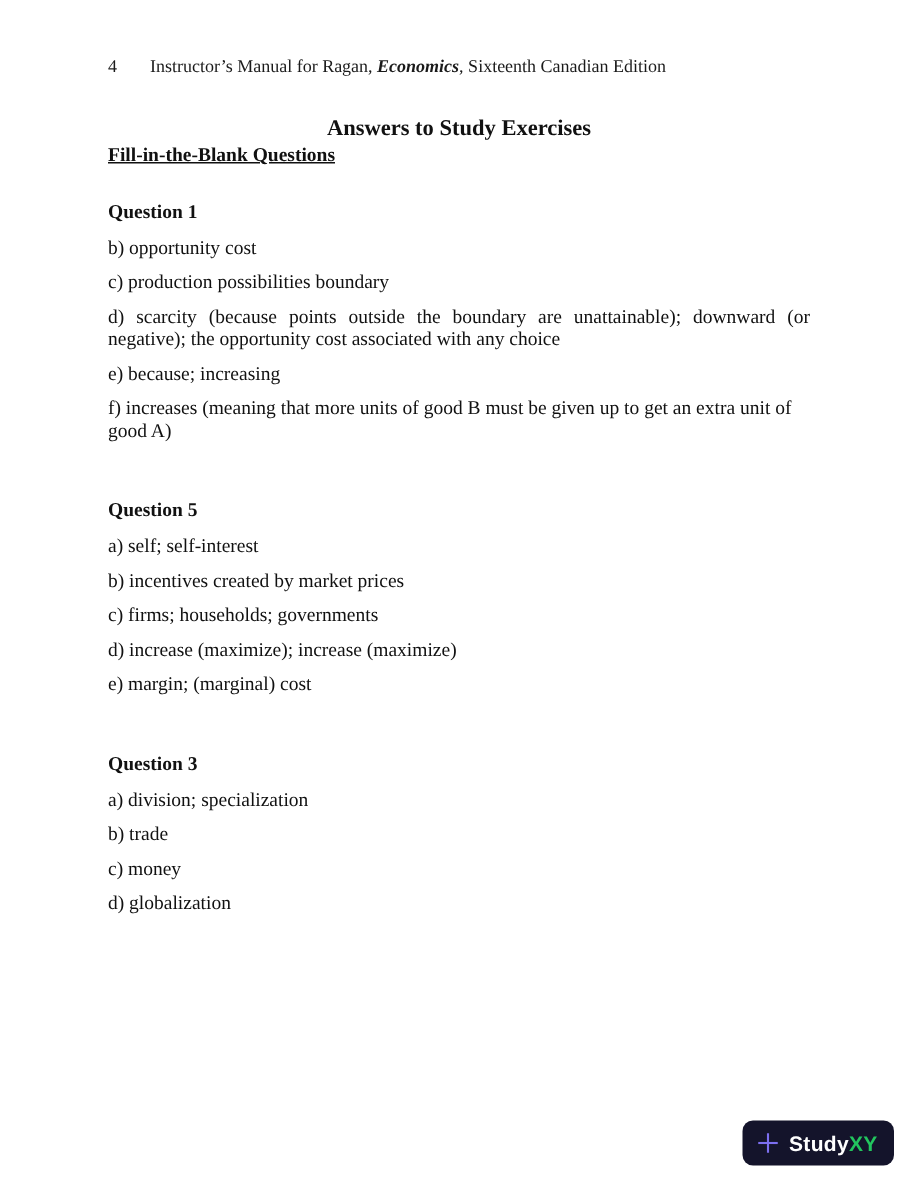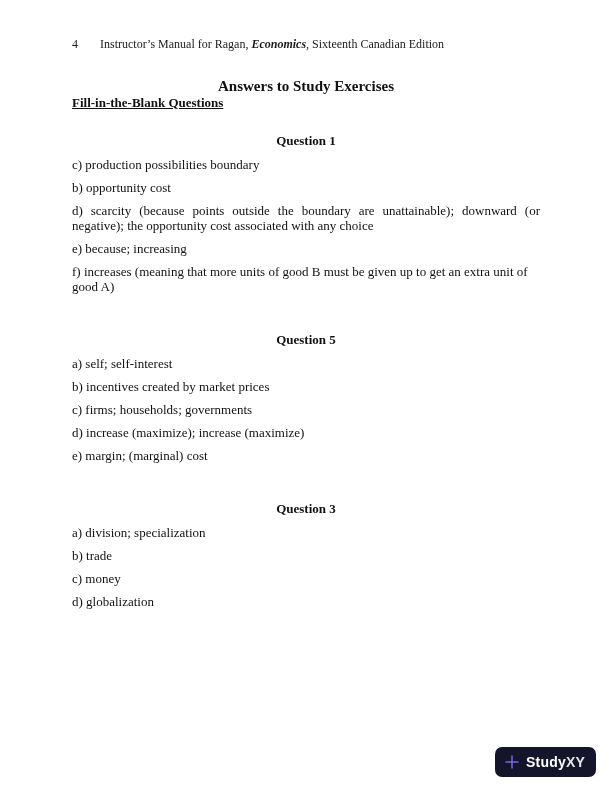--- a/index.html
+++ b/index.html
@@ -51,7 +51,6 @@
     font-size: 13px;
     font-weight: bold;
     margin-bottom: 2px;
-    text-align: center;
   }
   .answer {
     font-size: 13px;

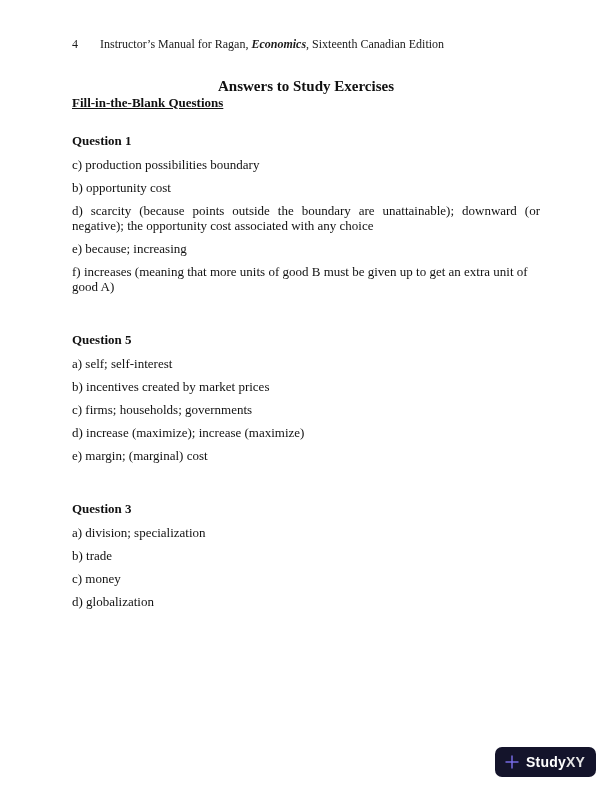--- a/index.html
+++ b/index.html
@@ -105,8 +105,8 @@
 
   <div class="question-block">
     <div class="question-title">Question 1</div>
+    <p class="answer">b) opportunity cost</p>
     <p class="answer">c) production possibilities boundary</p>
-    <p class="answer">b) opportunity cost</p>
     <p class="answer justify">d) scarcity (because points outside the boundary are unattainable); downward (or negative); the opportunity cost associated with any choice</p>
     <p class="answer">e) because; increasing</p>
     <p class="answer">f) increases (meaning that more units of good B must be given up to get an extra unit of good A)</p>

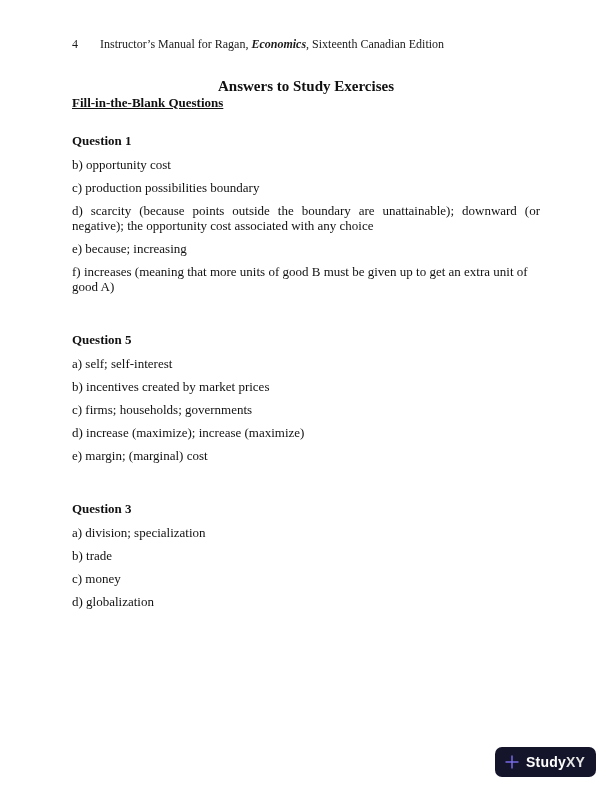--- a/index.html
+++ b/index.html
@@ -136,7 +136,7 @@
         <line x1="1.5" y1="8" x2="14.5" y2="8" stroke="currentColor" stroke-width="1.4"></line>
       </svg>
     </span>
-    <span class="brand-text"><span>Study</span><span class="brand-accent" style="color: #e5e5e5;">XY</span></span>
+    <span class="brand-text"><span>Study</span><span class="brand-accent" style="color: #22c55e;">XY</span></span>
   </div>
 
 </div>

